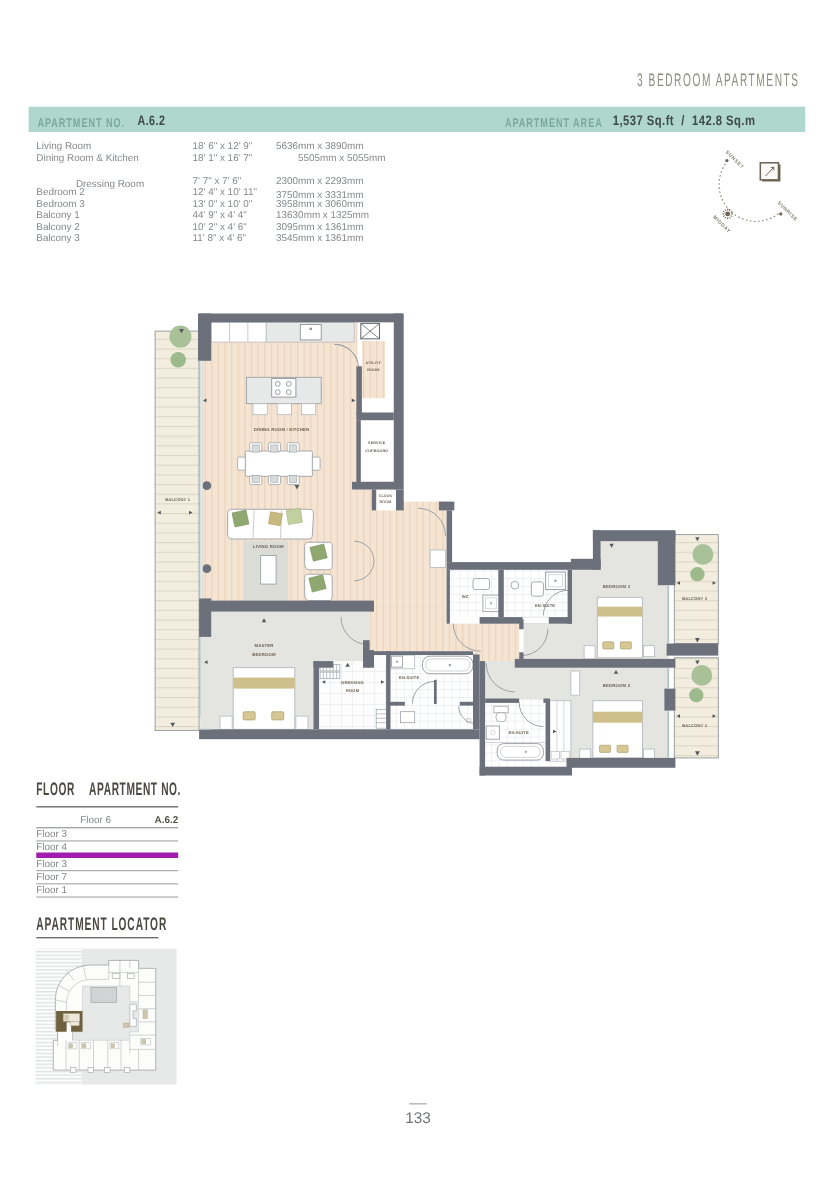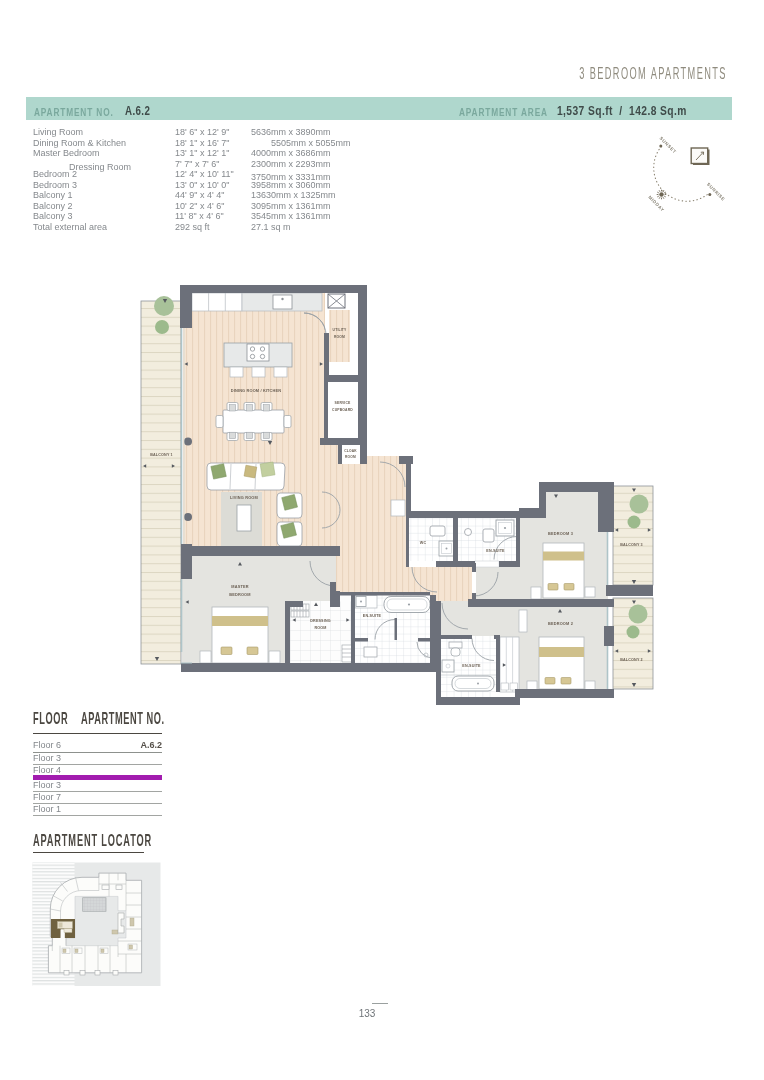--- a/index.html
+++ b/index.html
@@ -25,7 +25,6 @@
 <div style="position:relative;width:340px;">
 <div><span class="abs" style="left:0;">Living Room</span><span class="abs" style="left:142px;">18' 6" x 12' 9"</span><span class="abs" style="left:218px;">5636mm x 3890mm</span>&nbsp;</div>
 <div><span class="abs" style="left:0;top:10.5px;">Dining Room &amp; Kitchen</span><span class="abs" style="left:142px;top:10.5px;">18' 1" x 16' 7"</span><span class="abs" style="left:218px;top:10.5px;padding-left:20px;">5505mm x 5055mm</span>&nbsp;</div>
-<div><span class="abs" style="left:0;top:21px;">Master Bedroom</span><span class="abs" style="left:142px;top:21px;">13' 1" x 12' 1"</span><span class="abs" style="left:218px;top:21px;">4000mm x 3686mm</span>&nbsp;</div>
 <div><span class="abs" style="left:0;top:35px;padding-left:36px;">Dressing Room</span><span class="abs" style="left:142px;top:31.5px;">7' 7" x 7' 6"</span><span class="abs" style="left:218px;top:31.5px;">2300mm x 2293mm</span>&nbsp;</div>
 <div><span class="abs" style="left:0;top:42px;">Bedroom 2</span><span class="abs" style="left:142px;top:42px;">12' 4" x 10' 11"</span><span class="abs" style="left:218px;top:45px;">3750mm x 3331mm</span>&nbsp;</div>
 <div><span class="abs" style="left:0;top:52.5px;">Bedroom 3</span><span class="abs" style="left:142px;top:52.5px;">13' 0" x 10' 0"</span><span class="abs" style="left:218px;top:52.5px;">3958mm x 3060mm</span>&nbsp;</div>

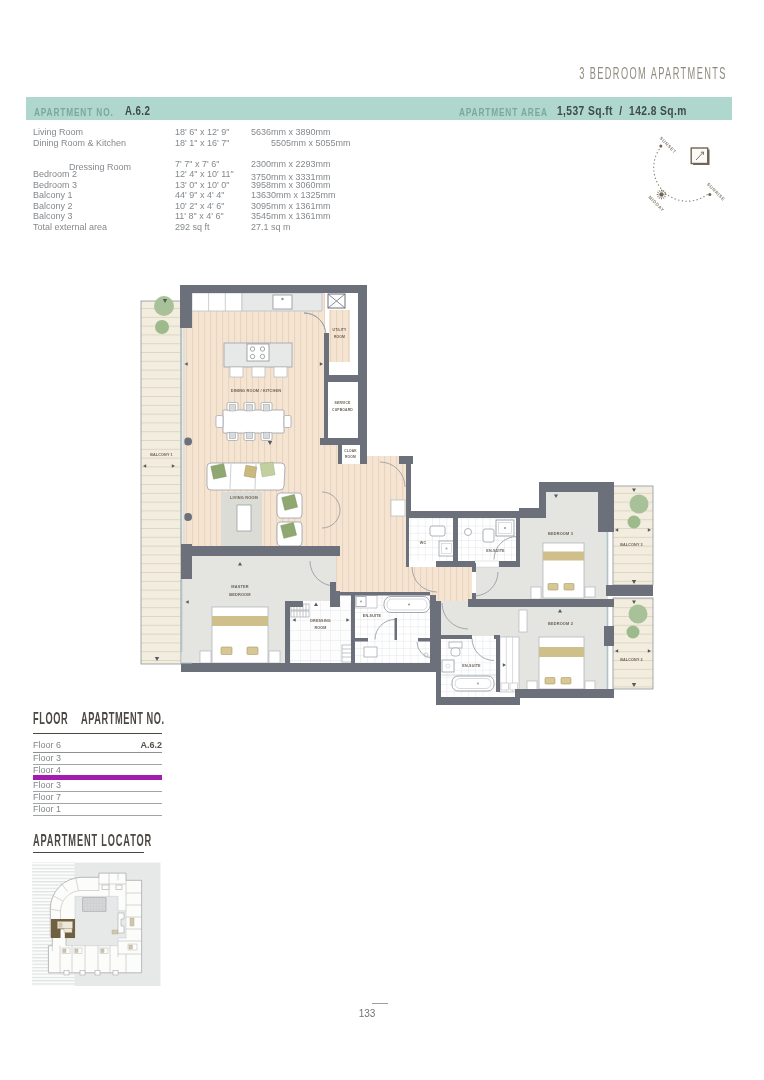--- a/index.html
+++ b/index.html
@@ -31,7 +31,6 @@
 <div><span class="abs" style="left:0;top:63px;">Balcony 1</span><span class="abs" style="left:142px;top:63px;">44' 9" x 4' 4"</span><span class="abs" style="left:218px;top:63px;">13630mm x 1325mm</span>&nbsp;</div>
 <div><span class="abs" style="left:0;top:73.5px;">Balcony 2</span><span class="abs" style="left:142px;top:73.5px;">10' 2" x 4' 6"</span><span class="abs" style="left:218px;top:73.5px;">3095mm x 1361mm</span>&nbsp;</div>
 <div><span class="abs" style="left:0;top:84px;">Balcony 3</span><span class="abs" style="left:142px;top:84px;">11' 8" x 4' 6"</span><span class="abs" style="left:218px;top:84px;">3545mm x 1361mm</span>&nbsp;</div>
-<div><span class="abs" style="left:0;top:94.5px;">Total external area</span><span class="abs" style="left:142px;top:94.5px;">292 sq ft</span><span class="abs" style="left:218px;top:94.5px;">27.1 sq m</span>&nbsp;</div>
 </div>
 </div>
 <svg class="abs" style="left:620px;top:125px;" width="130" height="95" viewBox="620 125 130 95">

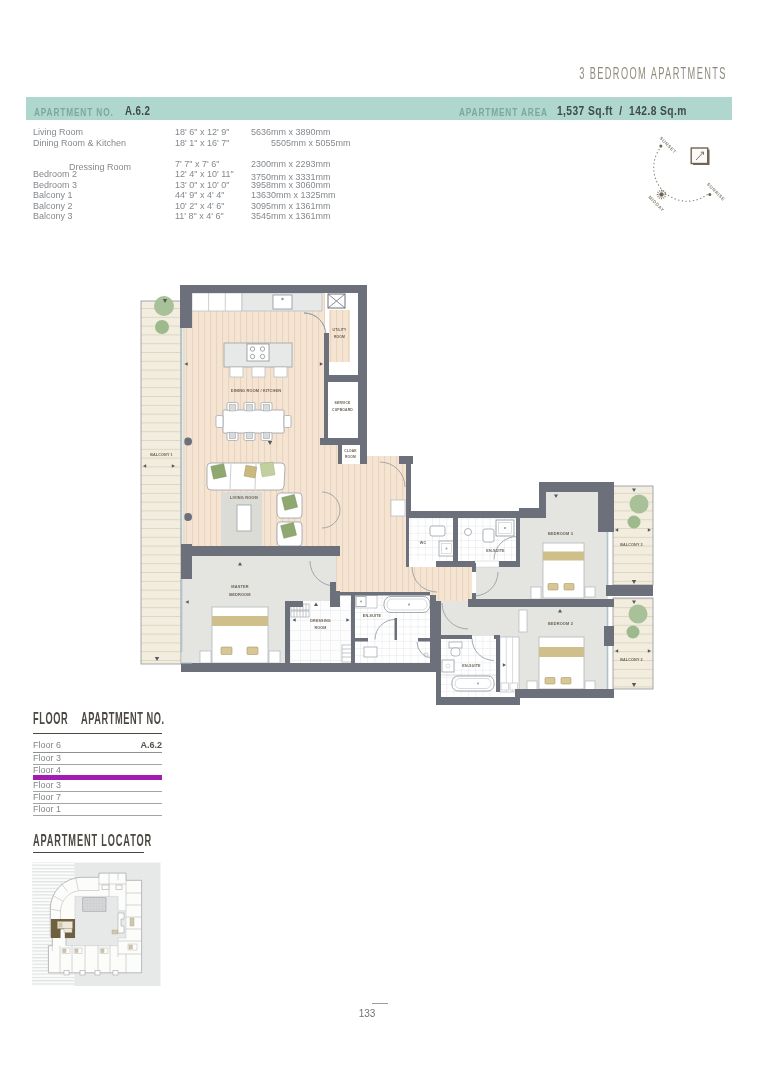--- a/index.html
+++ b/index.html
@@ -491,7 +491,7 @@
 <div class="abs" style="left:33px;top:733px;width:129px;height:1px;background:#4b4741;"></div>
 
 <div class="abs" style="left:33px;top:740px;width:129px;font-size:9px;color:#83878b;">
-<div style="position:relative;height:11.8px;"><span>Floor 6</span><span style="position:absolute;right:0;color:#56514a;font-weight:bold;">A.6.2</span></div>
+<div style="position:relative;height:11.8px;margin-left:40px;"><span>Floor 6</span><span style="position:absolute;right:0;color:#56514a;font-weight:bold;">A.6.2</span></div>
 <div style="border-top:1px solid #8d918d;position:relative;height:10.8px;"><span>Floor 3</span></div>
 <div style="border-top:1px solid #a2a5a2;position:relative;height:10.8px;"><span>Floor 4</span></div>
 <div style="border-top:5px solid #a21caf;position:relative;height:10.8px;"><span>Floor 3</span></div>

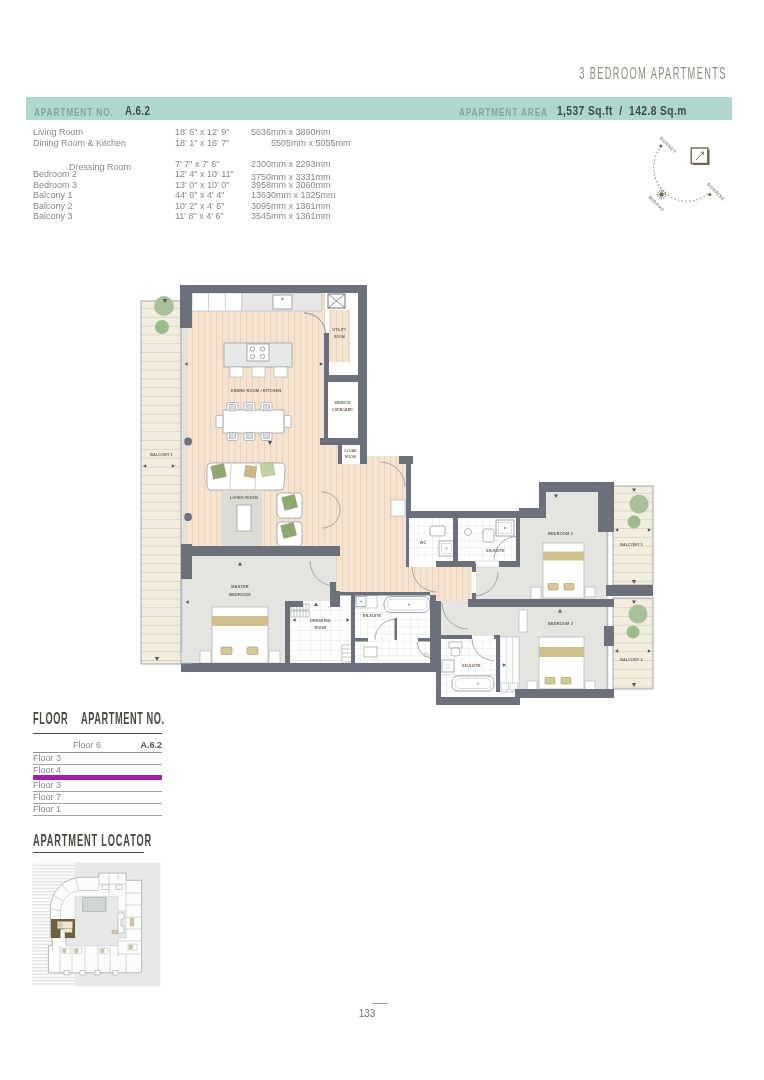--- a/index.html
+++ b/index.html
@@ -570,6 +570,6 @@
 
 <div class="abs" style="left:372px;top:1003px;width:16px;height:1px;background:#9aa09f;"></div>
 
-<div class="abs" style="left:353px;top:1008px;width:28px;text-align:center;font-size:10px;color:#6f7478;">133</div>
+<div class="abs" style="left:366px;top:1008px;width:28px;text-align:center;font-size:14px;color:#6f7478;">133</div>
 
 </body></html>

